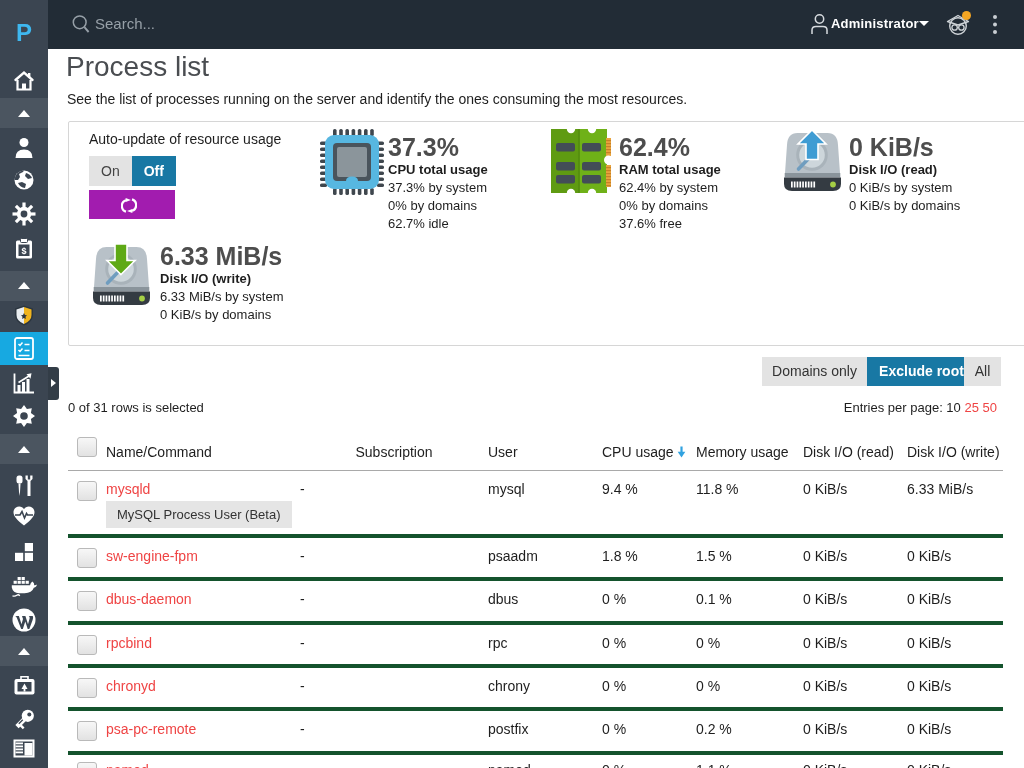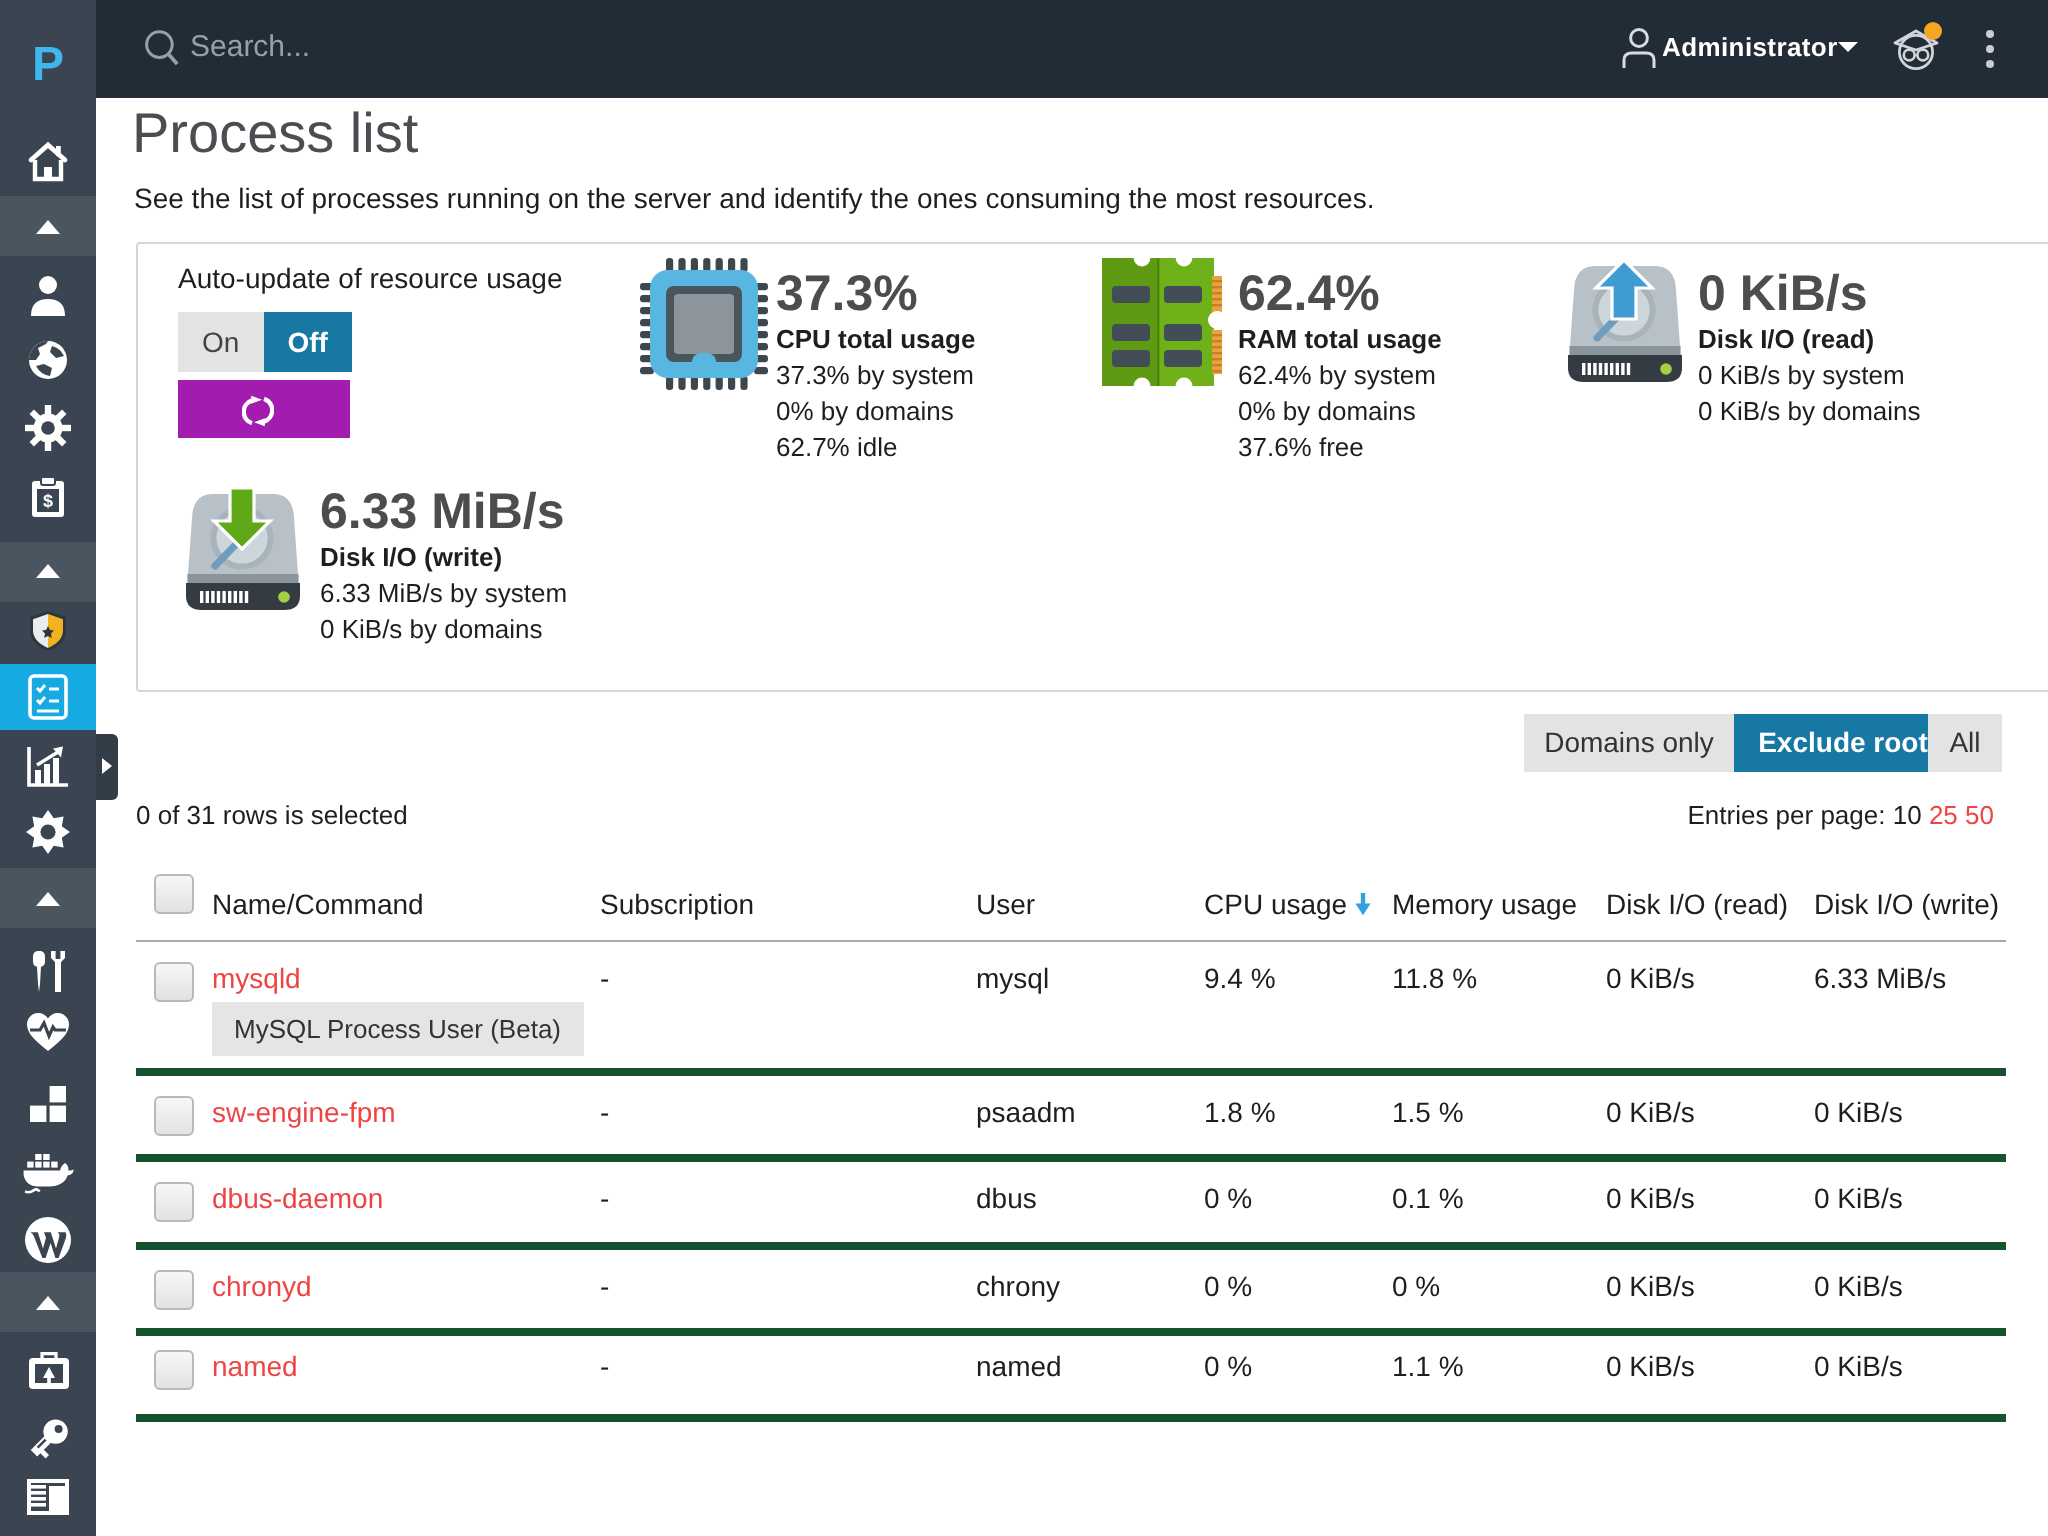--- a/index.html
+++ b/index.html
@@ -50,7 +50,7 @@
 .h43 { height:43px; } .h44 { height:44px; }
 .cb { width:20px; height:20px; border:1px solid #b9b9b9; border-radius:3px; background:linear-gradient(#f7f7f7,#e2e2e2); }
 td.cbc { width:38px; padding-left:9px; }
-.colname { width:194px; } .colsub { width:188px; } .coluser { width:114px; } .colcpu { width:94px; } .colmem { width:107px; } .colread { width:104px; }
+.colname { width:194px; } .colsub { width:188px;text-align:center; } .coluser { width:114px; } .colcpu { width:94px; } .colmem { width:107px; } .colread { width:104px; }
 #beta { display:inline-block; background:#e5e5e5; color:#333; font-size:13px; height:27px; line-height:27px; padding:0 11px; margin-top:4px; }
 #tb-search { position:absolute; left:24px; top:15px; }
 #tb-searchtxt { position:absolute; left:47px; top:15px; font-size:15px; color:#97a0a8; }

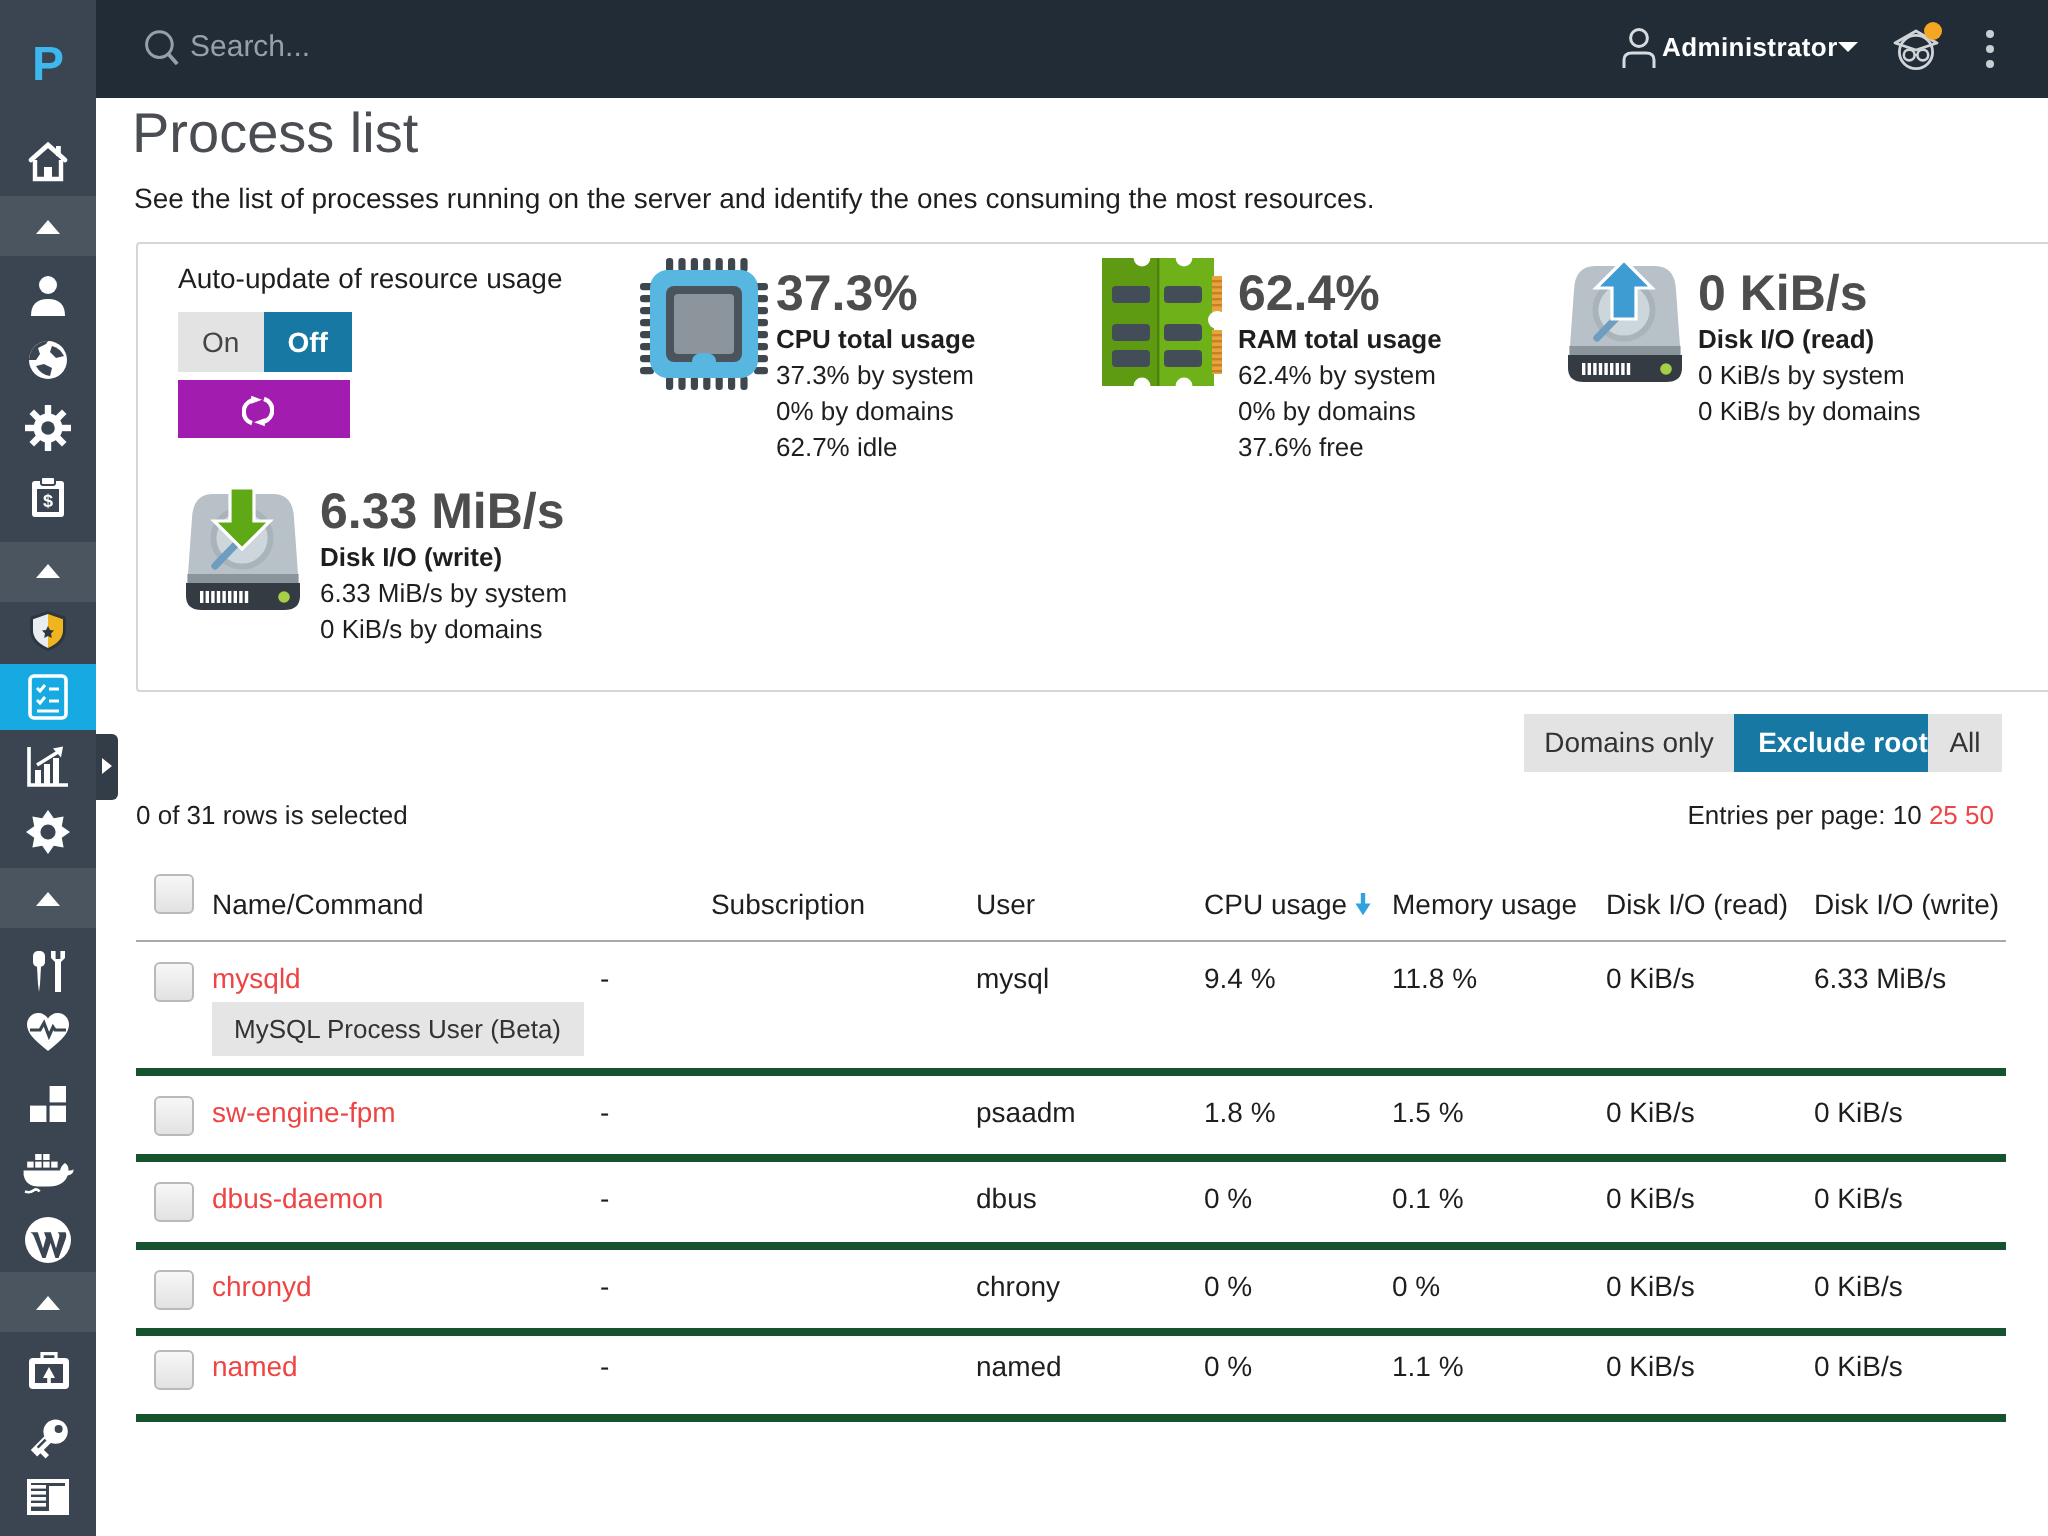--- a/index.html
+++ b/index.html
@@ -482,6 +482,18 @@
           <td class="cbc">
             <div class="cb"></div>
           </td>
+          <td><a>rpcbind</a></td>
+          <td>-</td>
+          <td>rpc</td>
+          <td>0 %</td>
+          <td>0 %</td>
+          <td>0 KiB/s</td>
+          <td>0 KiB/s</td>
+        </tr>
+      <tr class="h43">
+          <td class="cbc">
+            <div class="cb"></div>
+          </td>
           <td><a>chronyd</a></td>
           <td>-</td>
           <td>chrony</td>

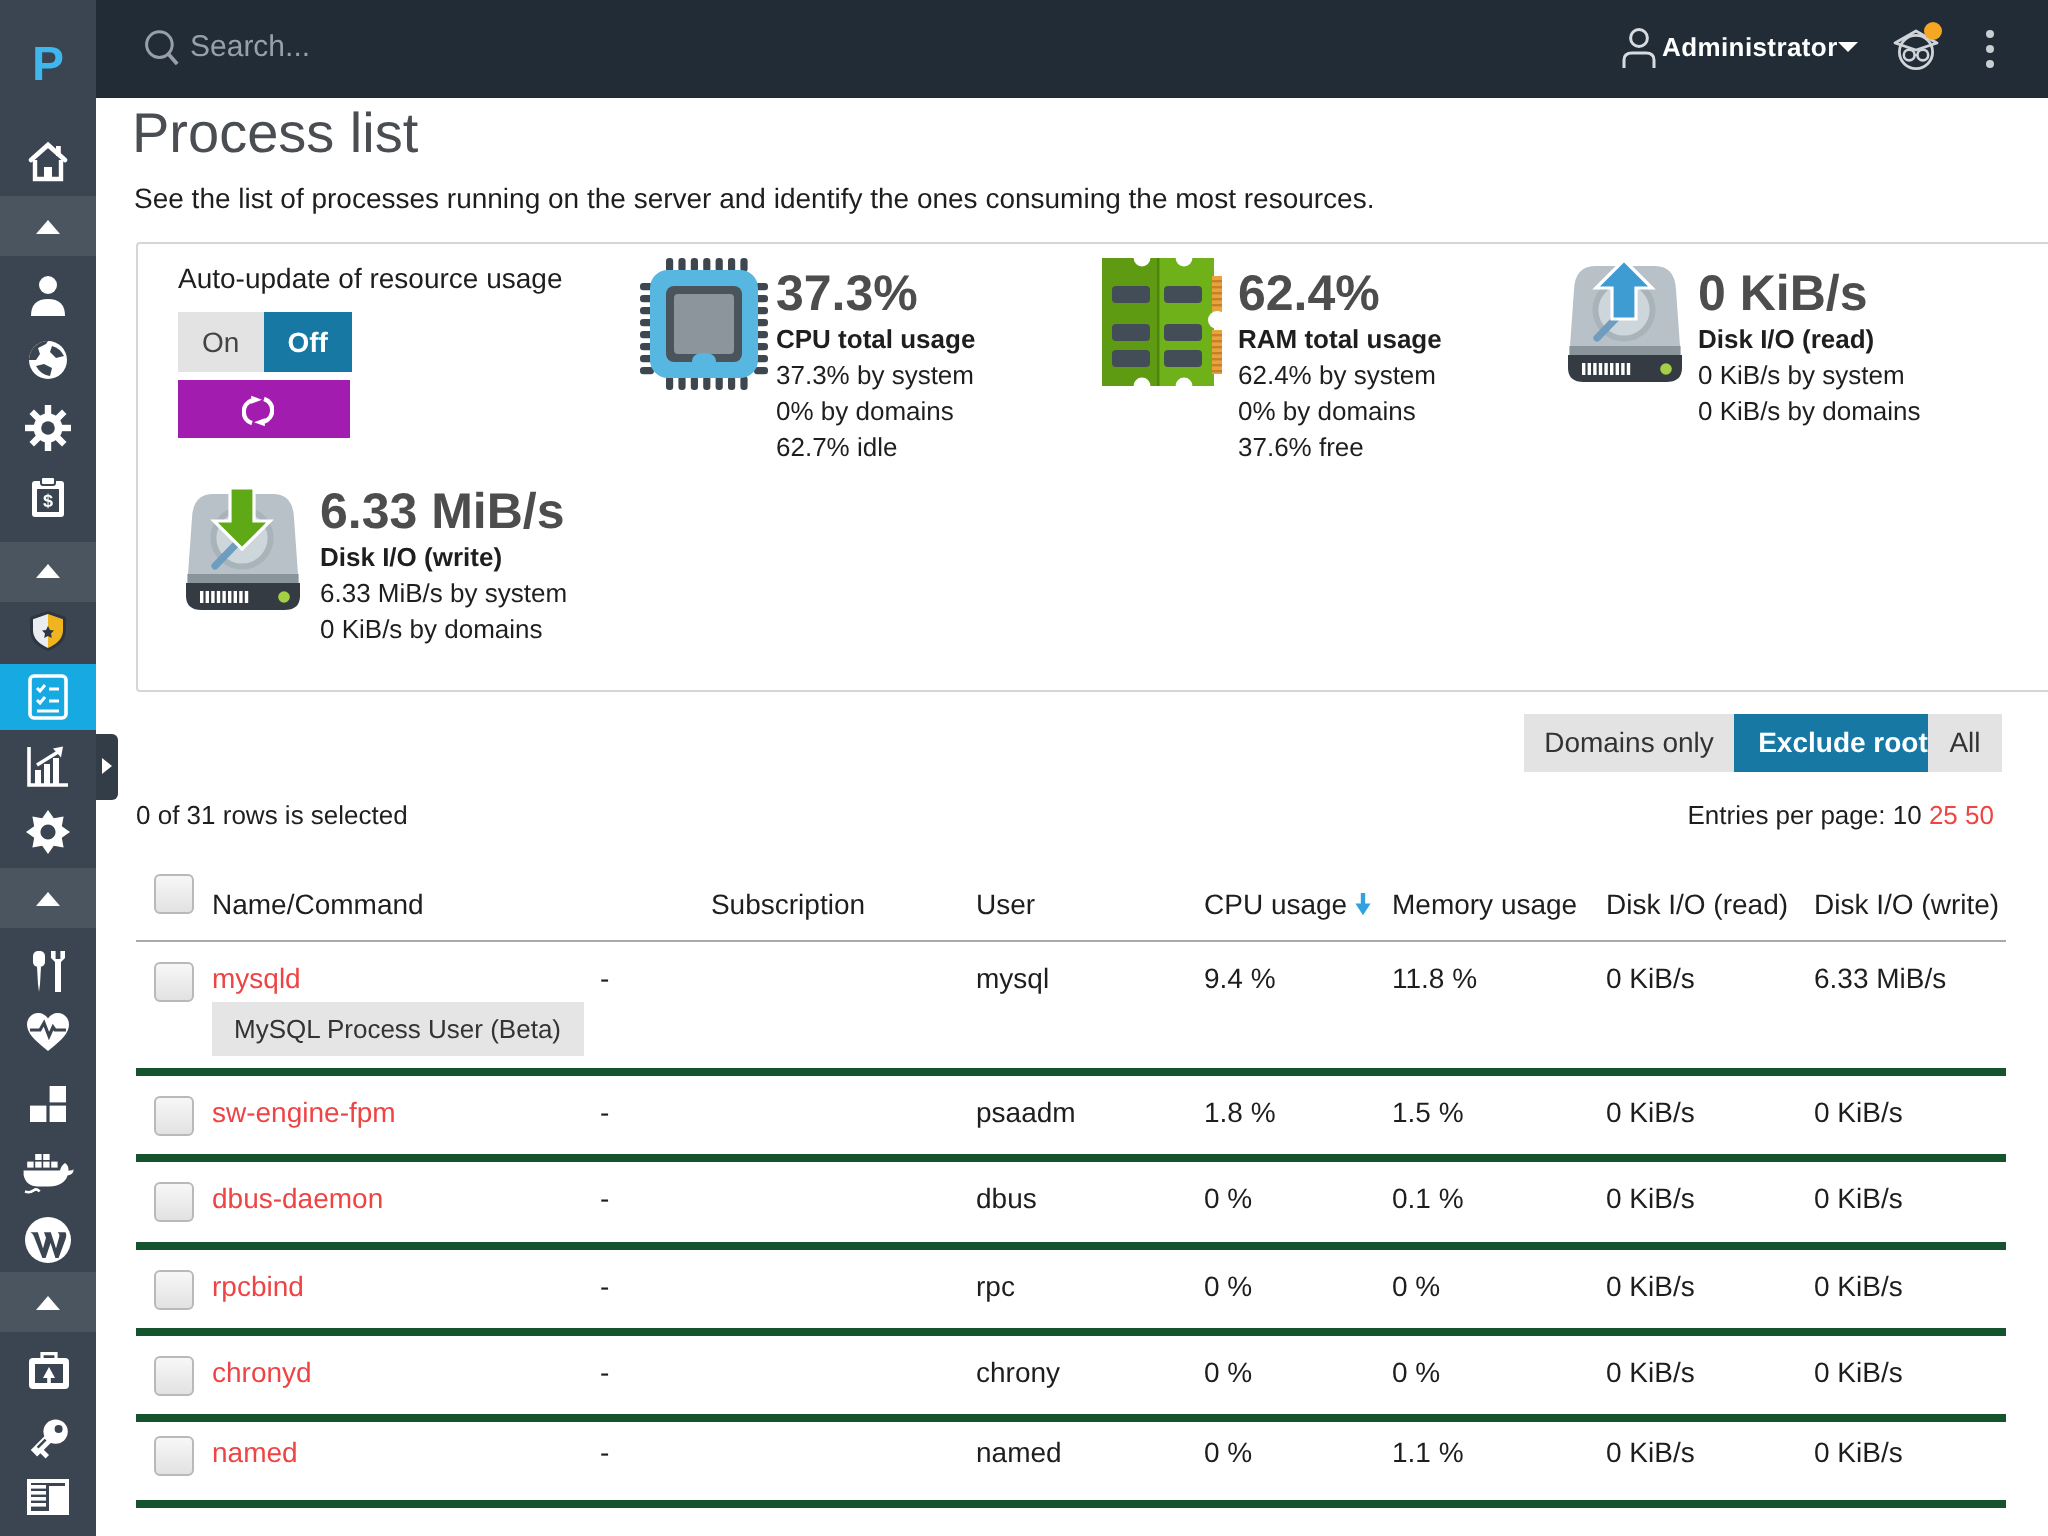--- a/index.html
+++ b/index.html
@@ -502,6 +502,18 @@
           <td>0 KiB/s</td>
           <td>0 KiB/s</td>
         </tr>
+      <tr class="h44">
+          <td class="cbc">
+            <div class="cb"></div>
+          </td>
+          <td><a>psa-pc-remote</a></td>
+          <td>-</td>
+          <td>postfix</td>
+          <td>0 %</td>
+          <td>0.2 %</td>
+          <td>0 KiB/s</td>
+          <td>0 KiB/s</td>
+        </tr>
       <tr class="h43 last">
           <td class="cbc">
             <div class="cb"></div>

